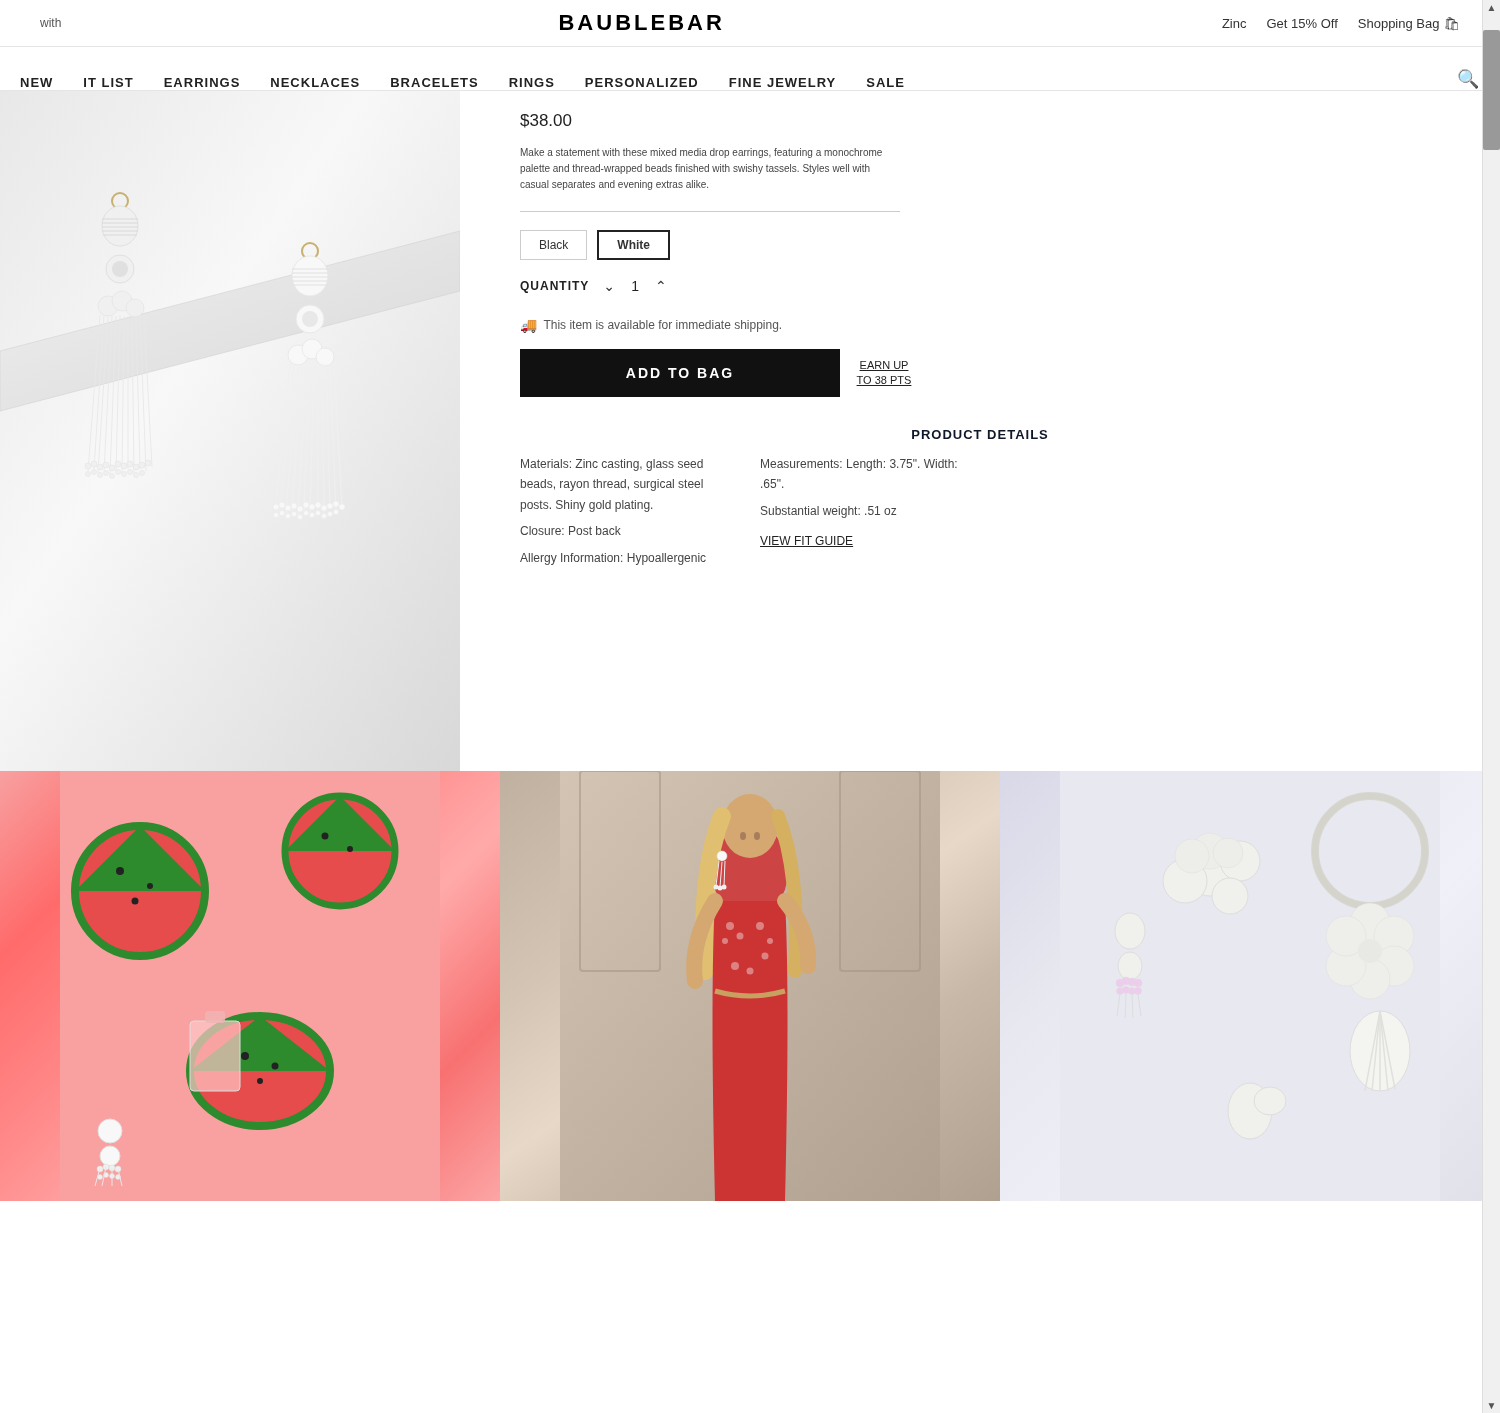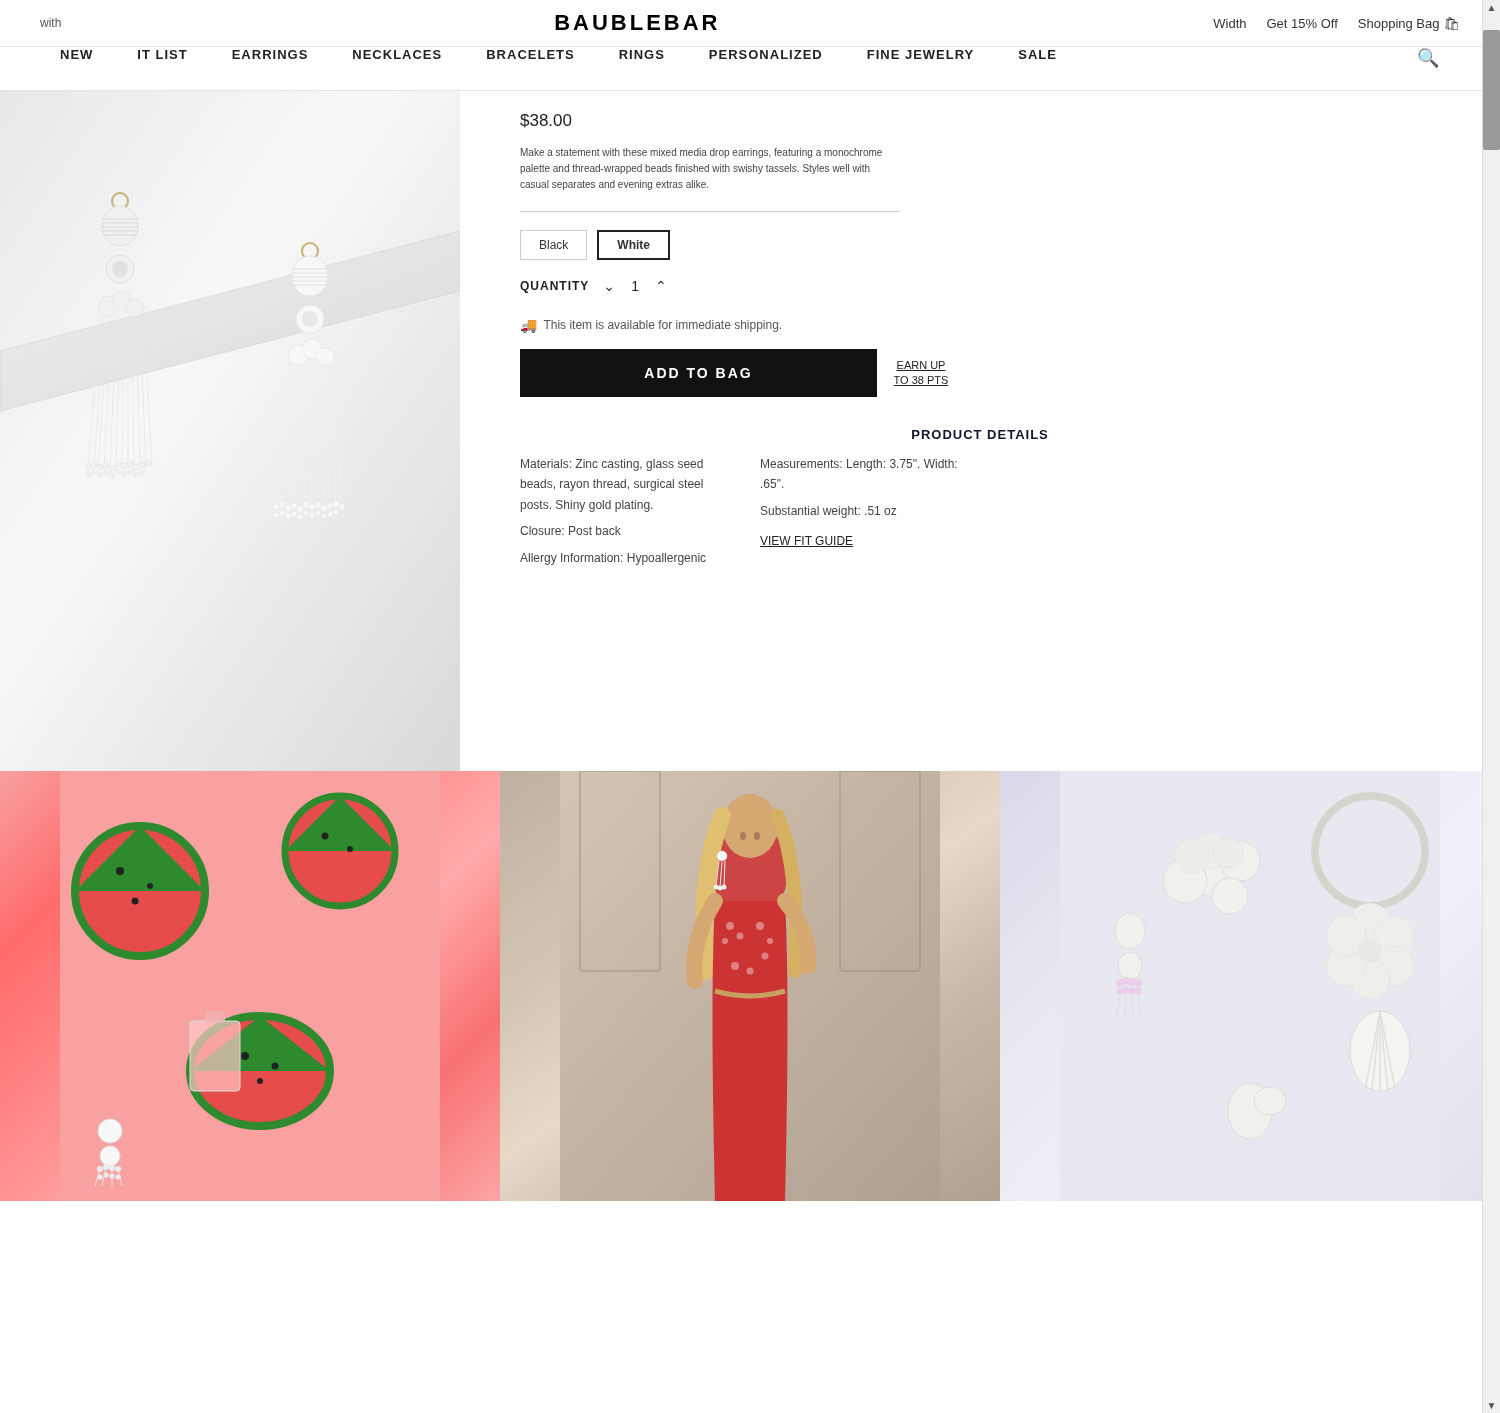--- a/index.html
+++ b/index.html
@@ -201,7 +201,7 @@
   <div class="top-bar-left">with</div>
   <div class="logo">BAUBLEBAR</div>
   <div class="top-bar-right">
-    <a>Width</a>
+    <a>Zinc</a>
     <a>Get 15% Off</a>
     <div class="shopping-bag">
       <span>Shopping Bag</span>

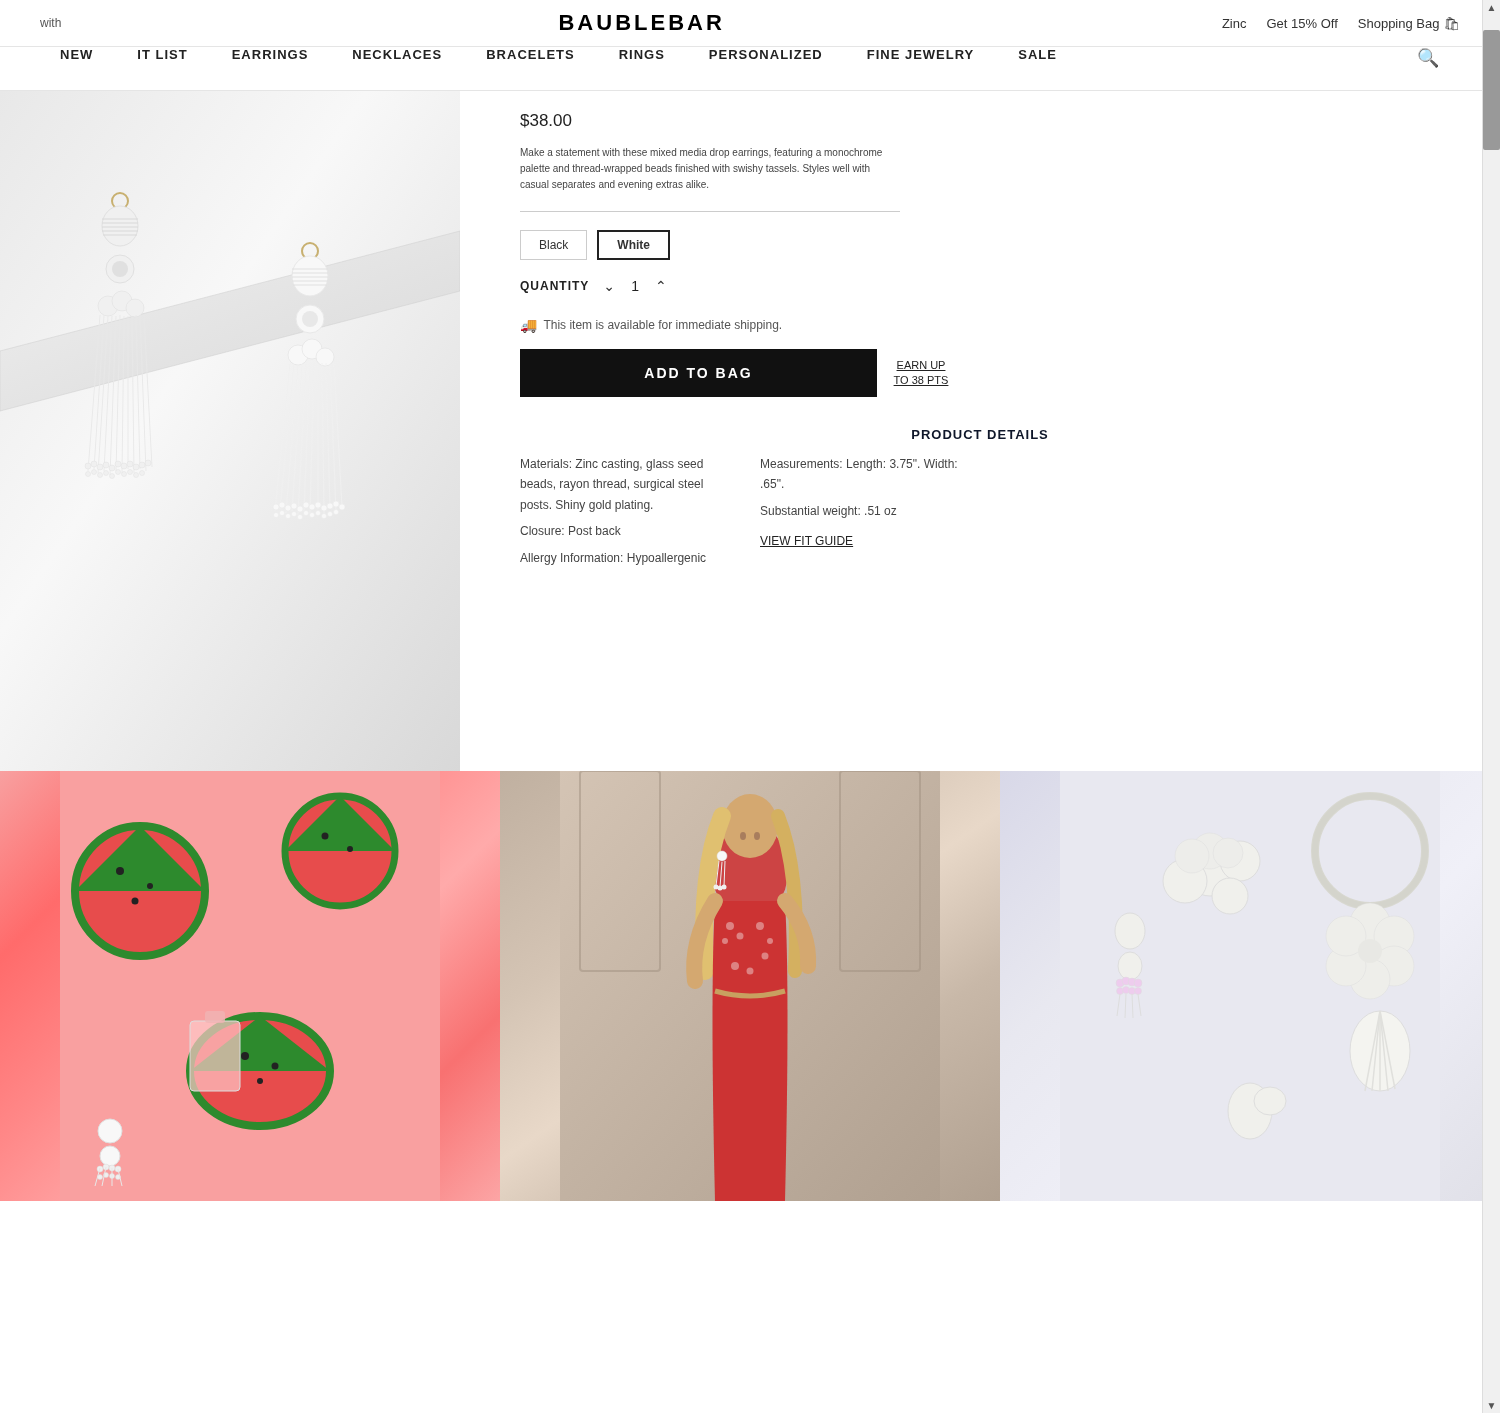--- a/index.html
+++ b/index.html
@@ -22,10 +22,10 @@
     
     .nav {
       display: flex;
-      align-items: flex-start;
-      padding: 0 60px;
+      align-items: flex-end;
+      padding: 0 20px;
       border-bottom: 1px solid #e5e5e5;
-      gap: 44px;
+      gap: 30px;
       height: 44px;
     }
     .nav-item {

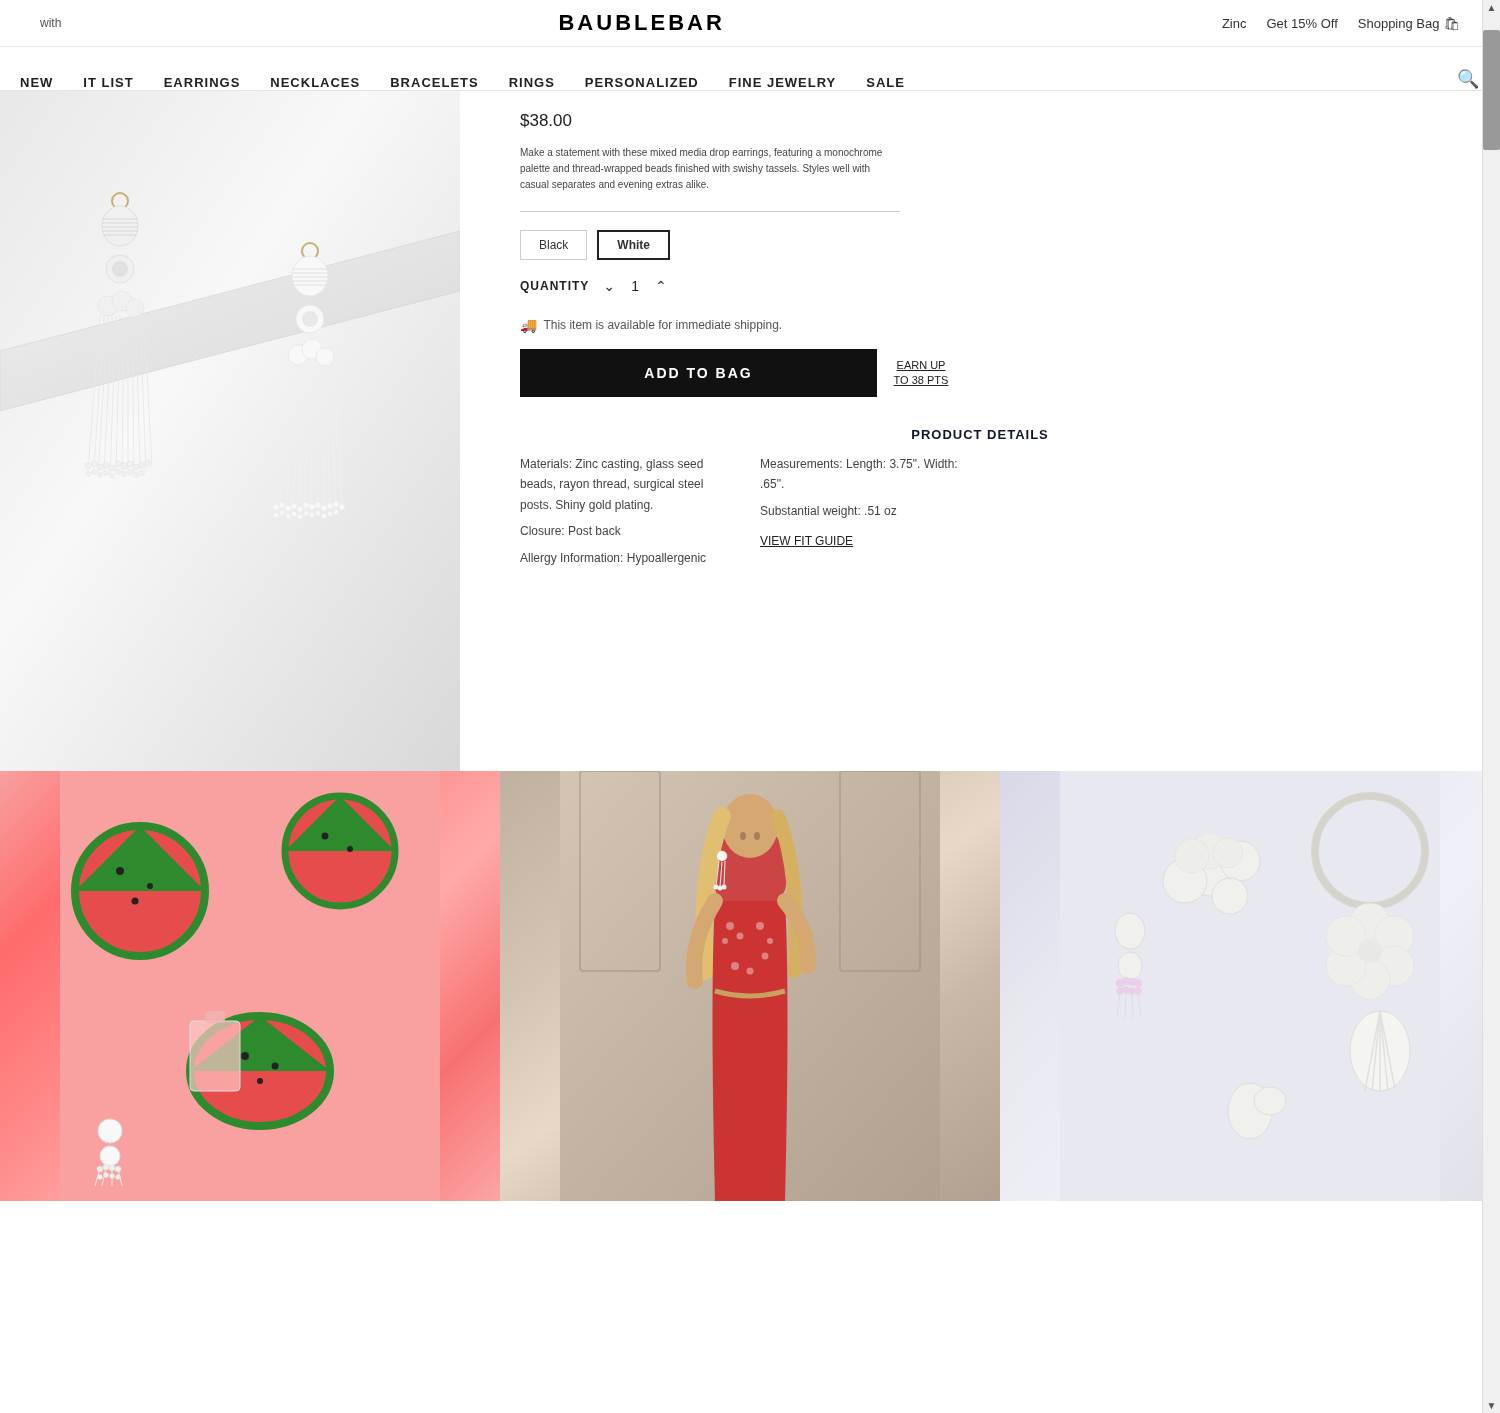--- a/index.html
+++ b/index.html
@@ -115,7 +115,7 @@
       color: #fff;
       border: none;
       padding: 16px 0;
-      width: 357px;
+      width: 320px;
       font-size: 14px;
       letter-spacing: 2px;
       cursor: pointer;

